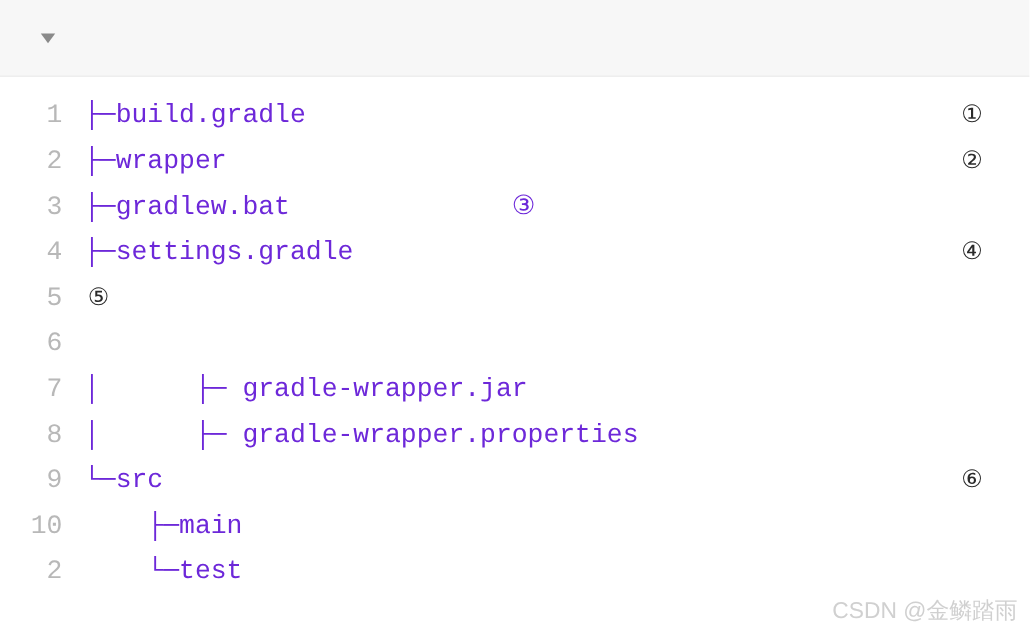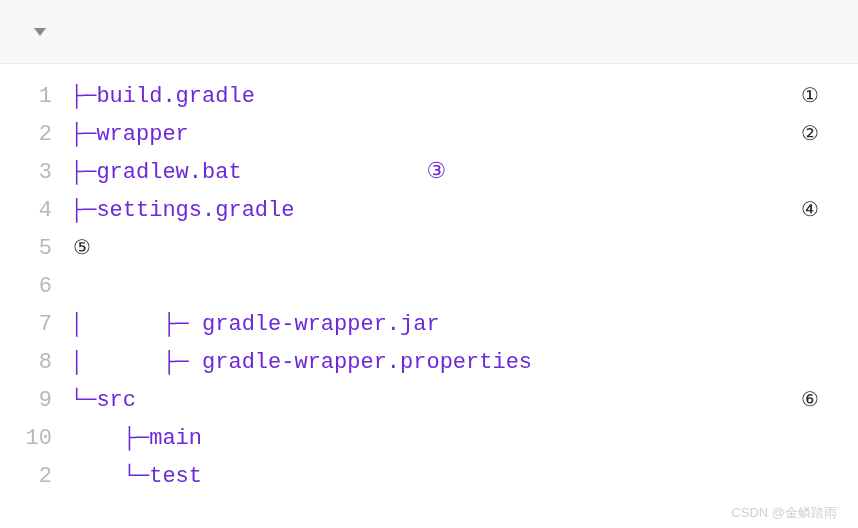--- a/index.html
+++ b/index.html
@@ -63,9 +63,9 @@
   }
   .watermark {
     position: absolute;
-    right: 21px;
+    right: 10px;
     bottom: 6px;
-    font-size: 13px;
+    font-size: 19px;
     color: #d0d0d0;
     font-family: -apple-system, BlinkMacSystemFont, "Segoe UI", sans-serif;
   }

